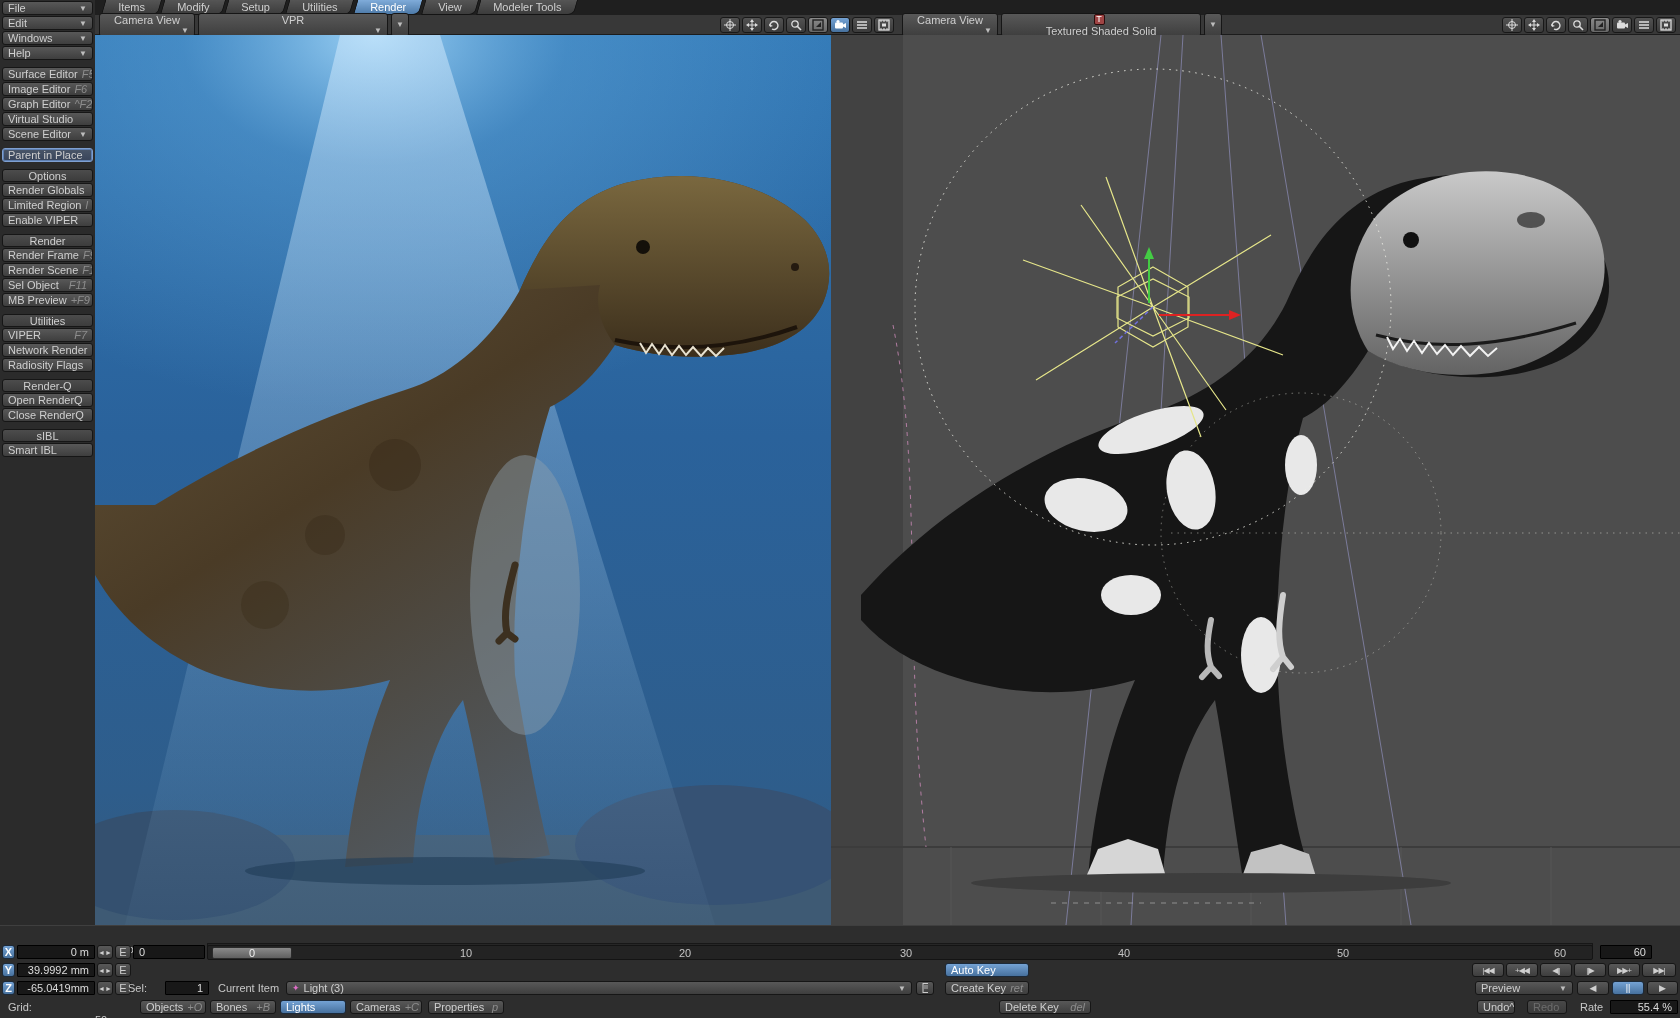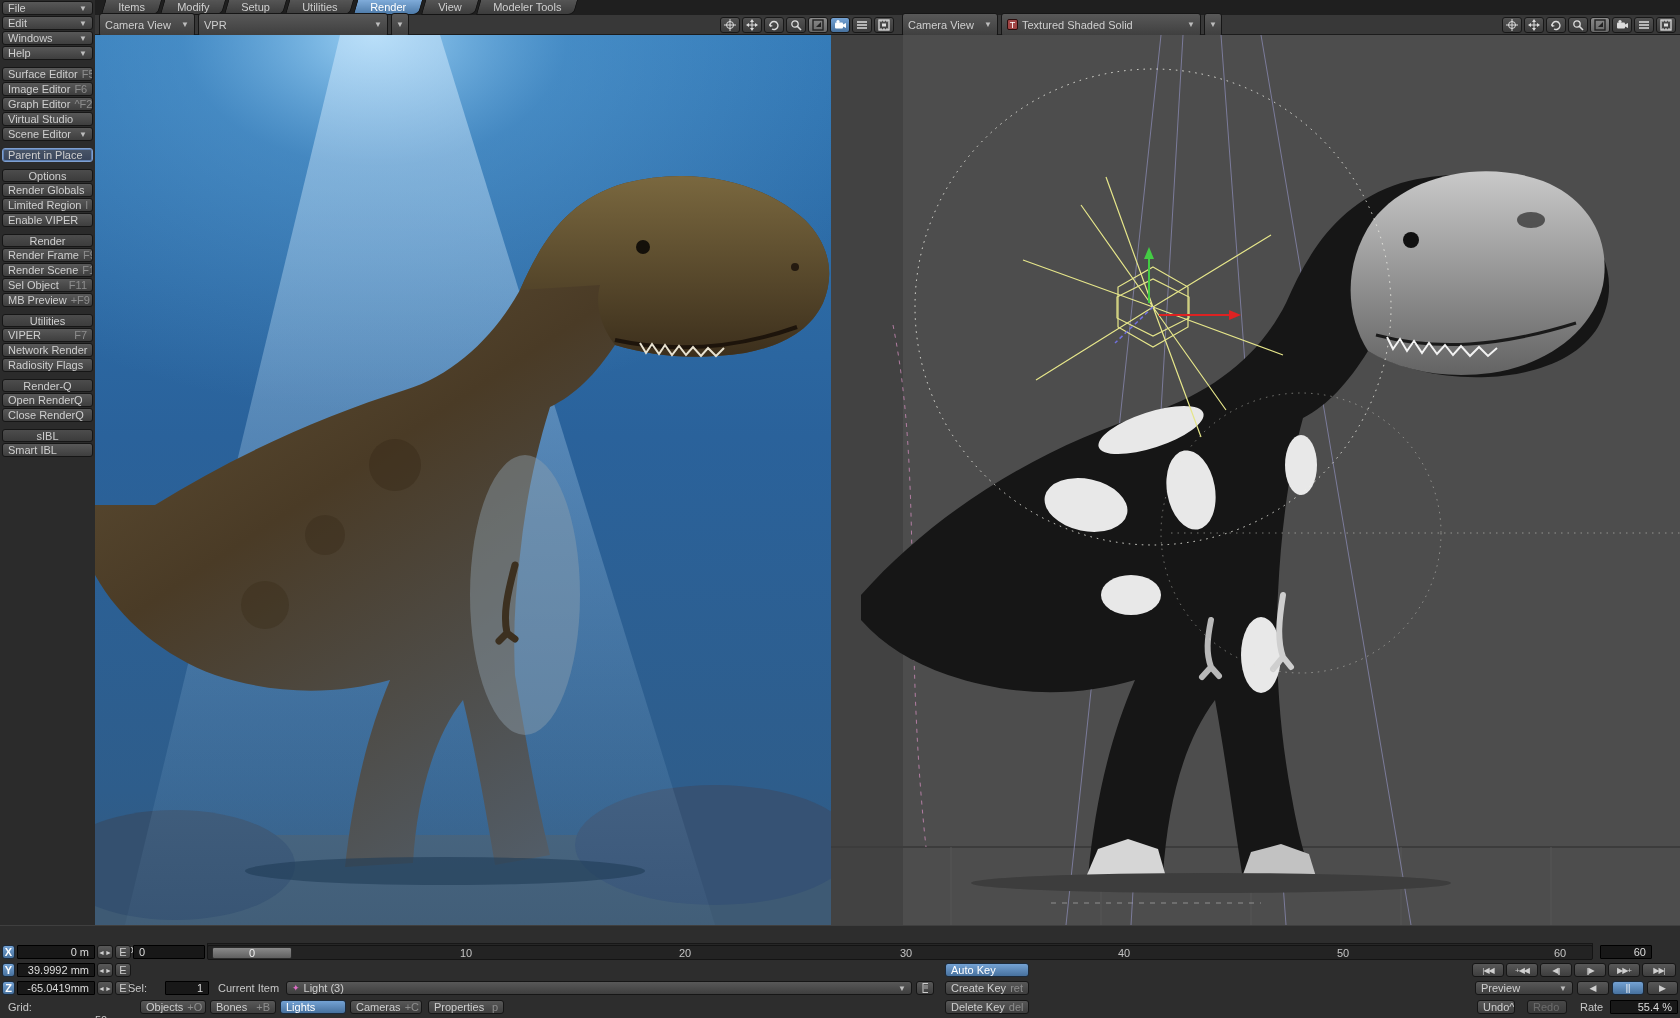--- a/index.html
+++ b/index.html
@@ -48,7 +48,7 @@
   .vph { display:flex; align-items:center; gap:3px; padding:0 4px; }
   .vph.left  { width:803px; }
   .vph.right { flex:1; }
-  .vph .btn { height:24px; }
+  .vph .btn { height:24px;flex-direction:column; }
   .iconbar { margin-left:auto; display:flex; gap:2px; }
   .icbtn { width:20px; height:16px; display:flex; align-items:center; justify-content:center;
     background:linear-gradient(#525252,#3b3b3b); border:1px solid #181818; border-radius:3px; }

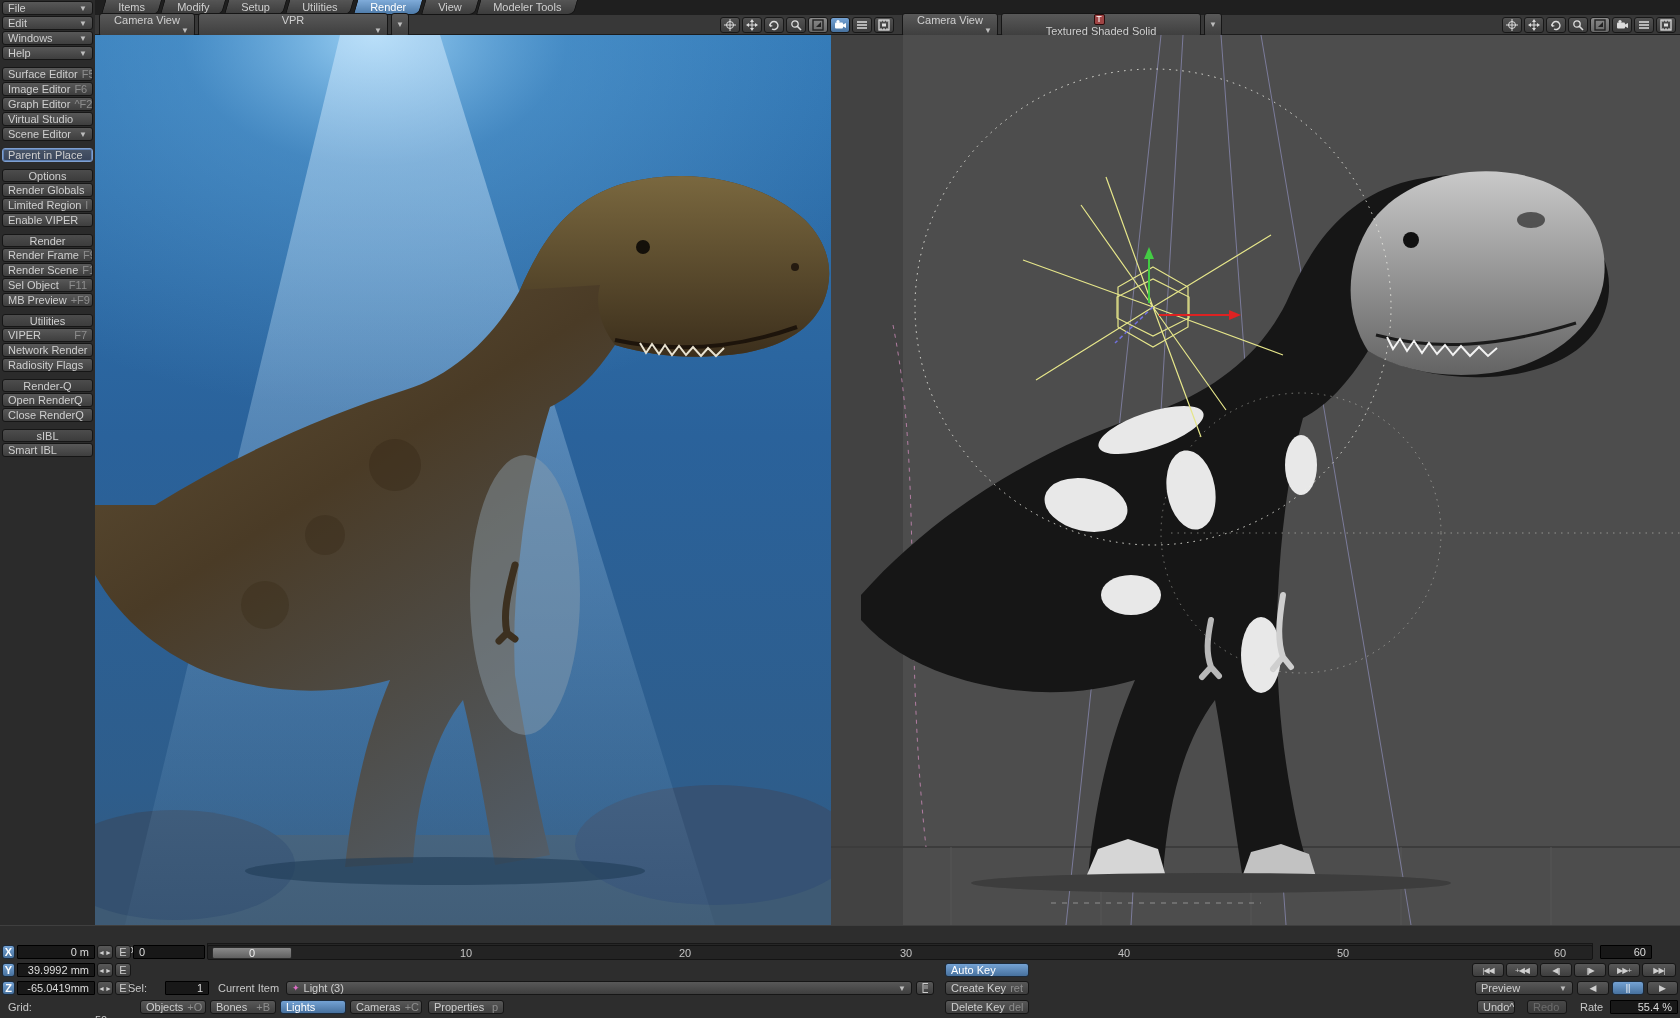--- a/index.html
+++ b/index.html
@@ -11,7 +11,7 @@
   .btn { background:linear-gradient(#585858,#3e3e3e); border:1px solid #161616;
     border-radius:3px; color:#cfcfcf; display:flex; align-items:center;
     padding:0 5px; height:14px; white-space:nowrap; overflow:hidden;text-align:center; }
-  .btn .sc { margin-left:auto; color:#8d8d8d; padding-left:4px; }
+  .btn .sc { margin-left:auto; color:#8d8d8d; padding-left:4px;font-style:italic; }
   .btn .arr { margin-left:auto; color:#bdbdbd; font-size:8px; }
   .btn.blue { background:linear-gradient(#74a2d4,#47719e); color:#fff; border-color:#1c2a3a;gap:44px; }
   .btn.blue .sc { color:#d7e4f2; }

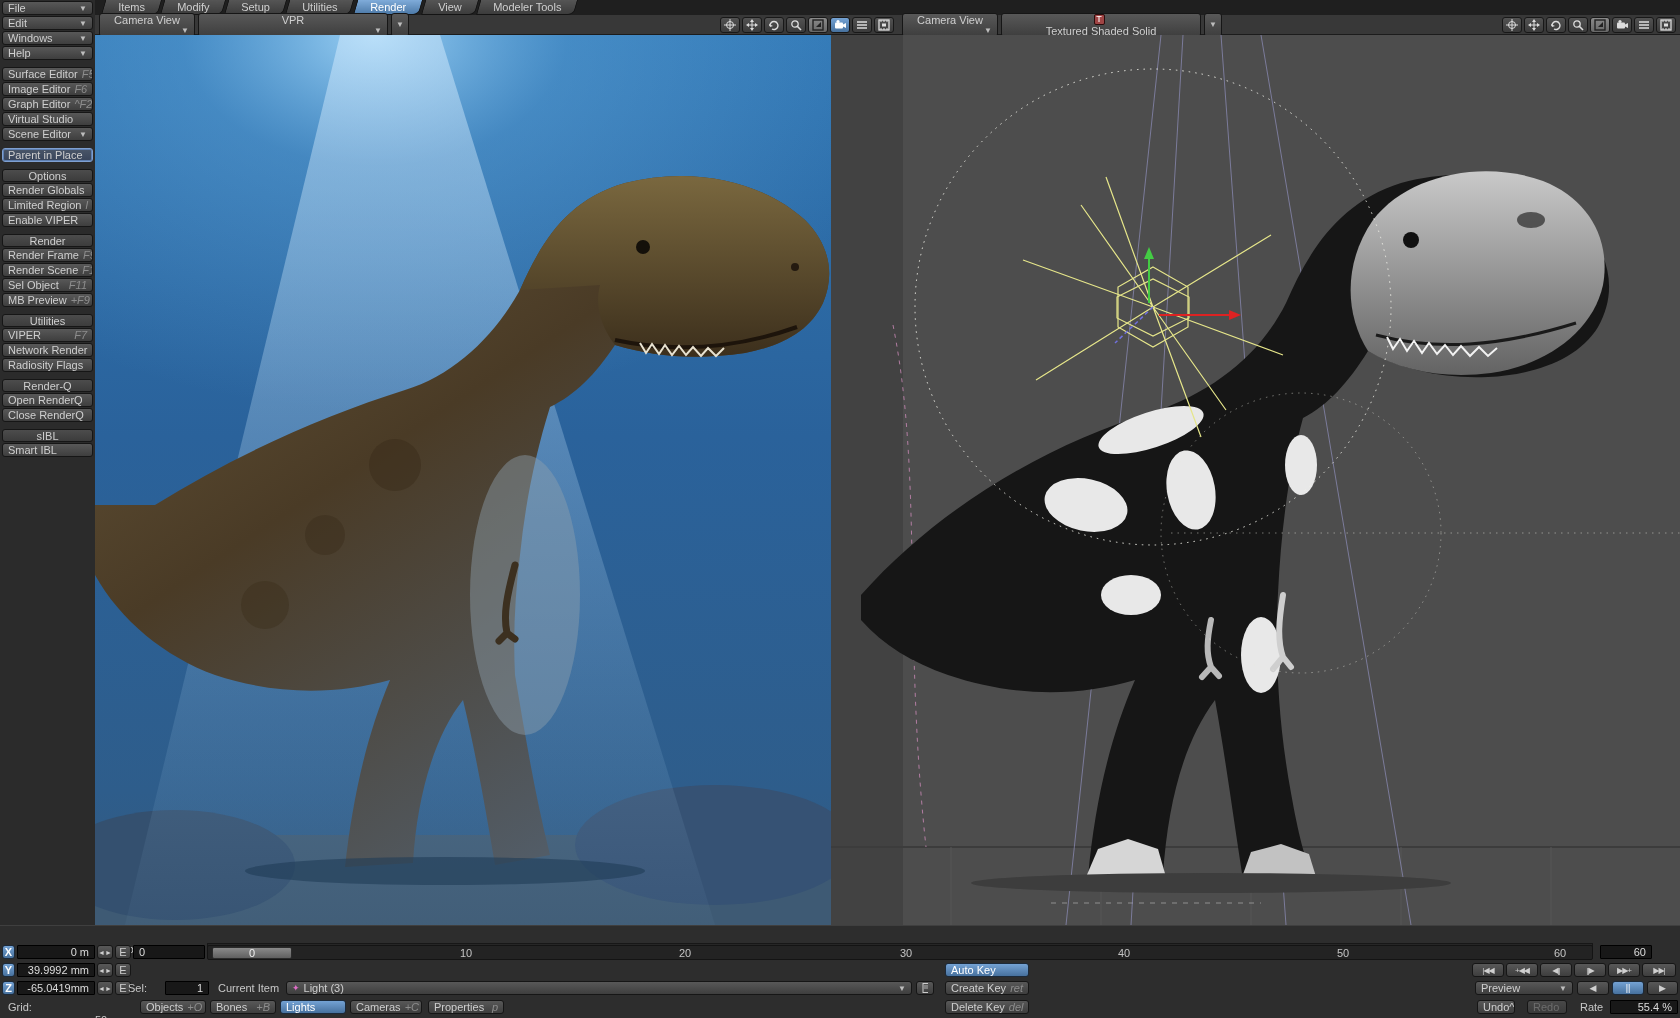--- a/index.html
+++ b/index.html
@@ -591,7 +591,7 @@
           <span>Properties</span>
           <span class="sc">p</span>
         </div>
-      <div class="abs btn" style="left:945px;width:84px">
+      <div class="abs btn" style="left:999px;width:92px">
           <span>Delete Key</span>
           <span class="sc">del</span>
         </div>

